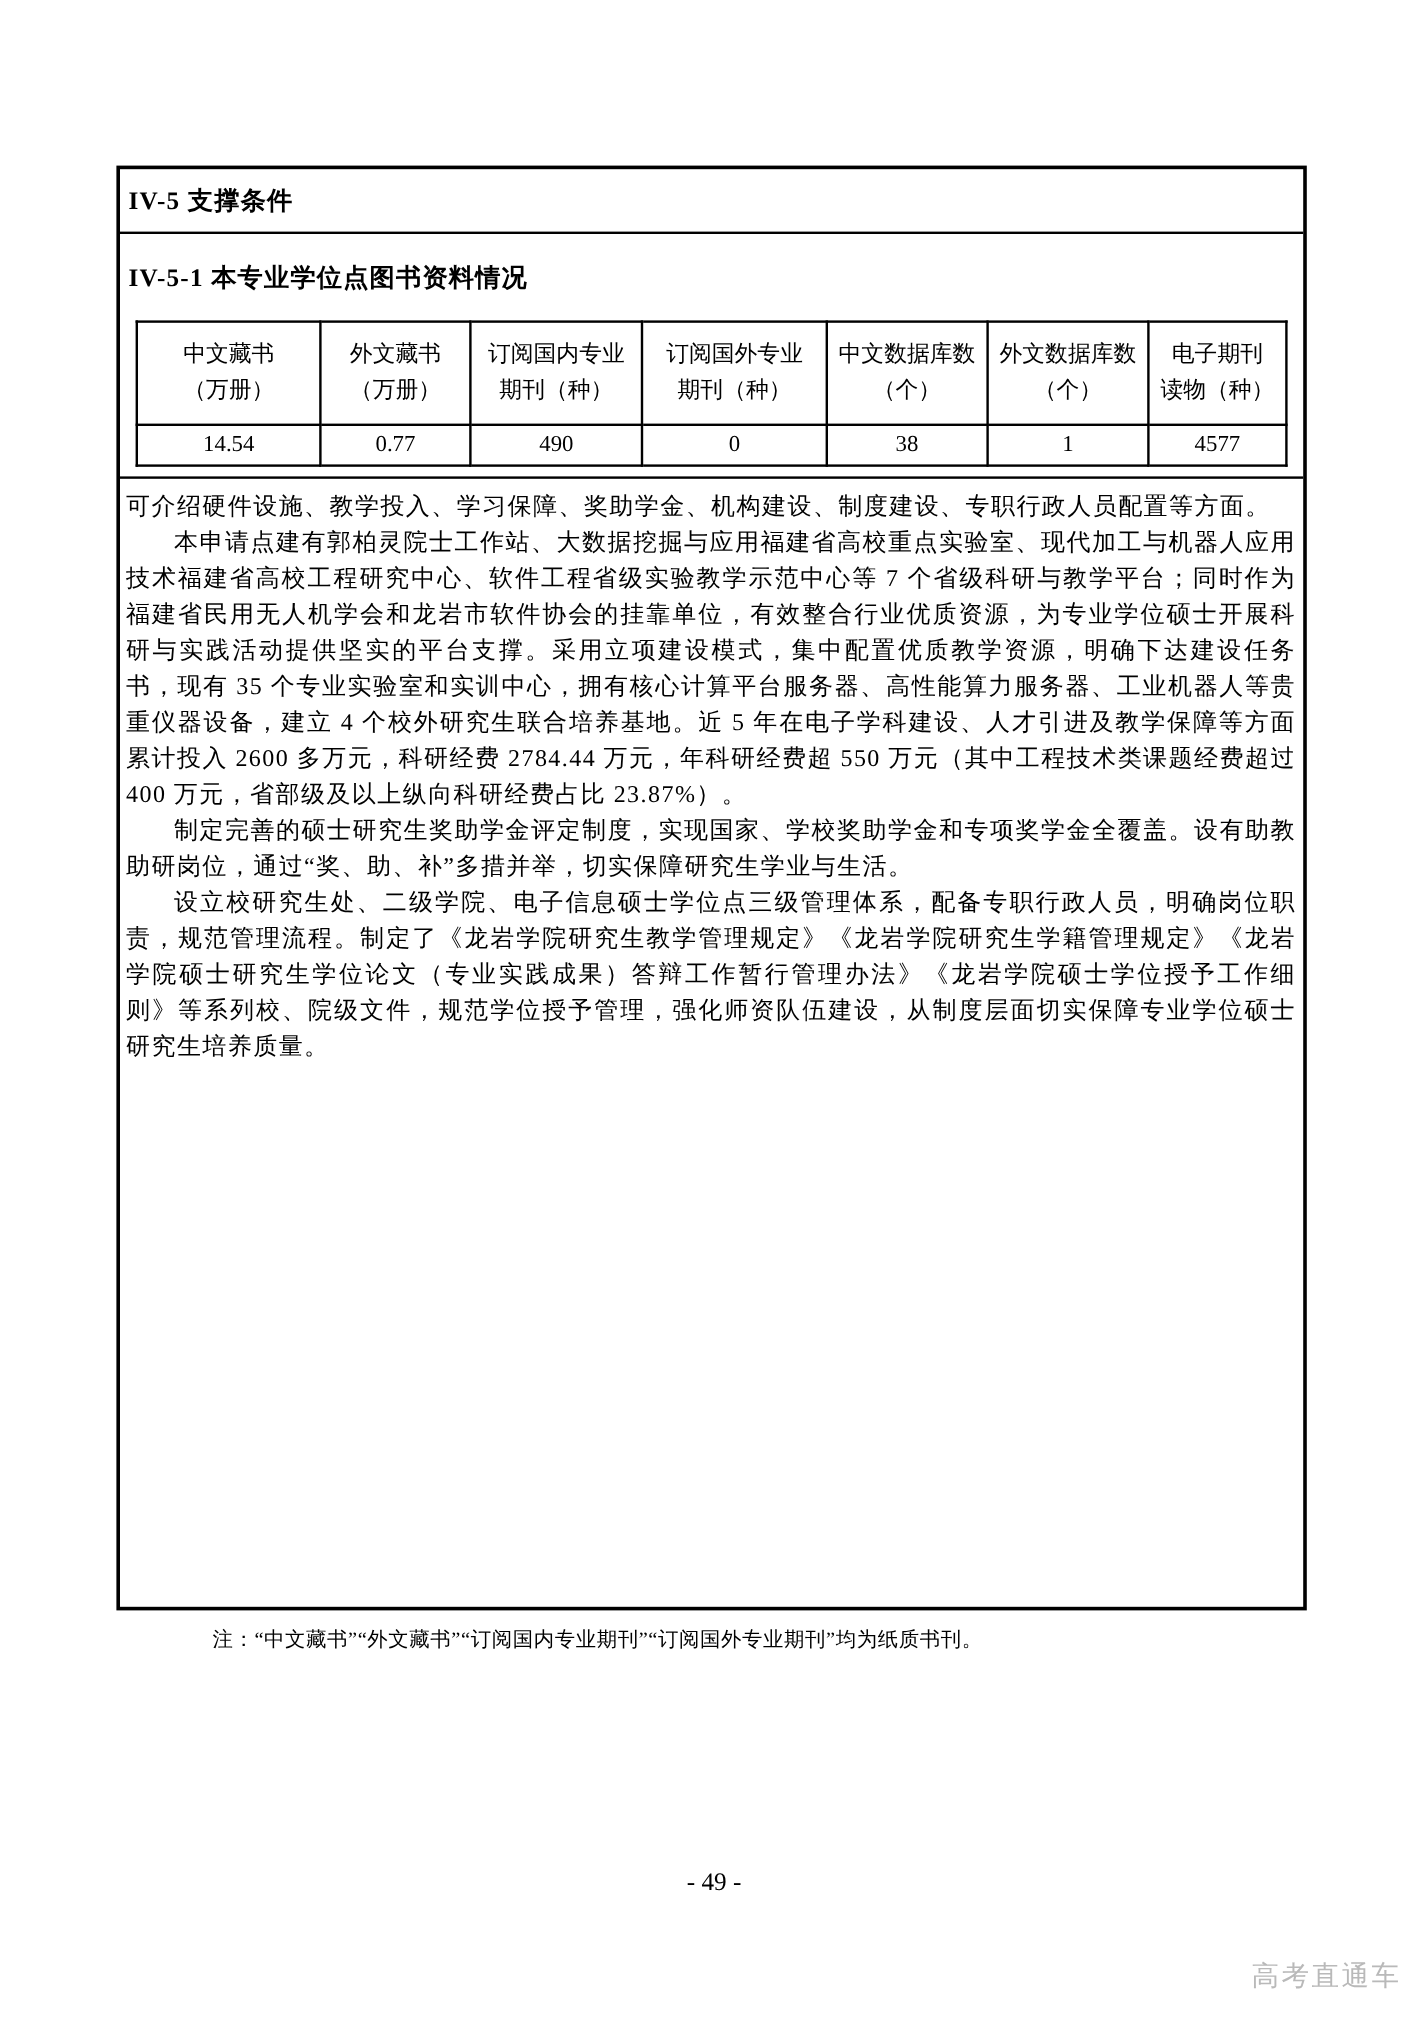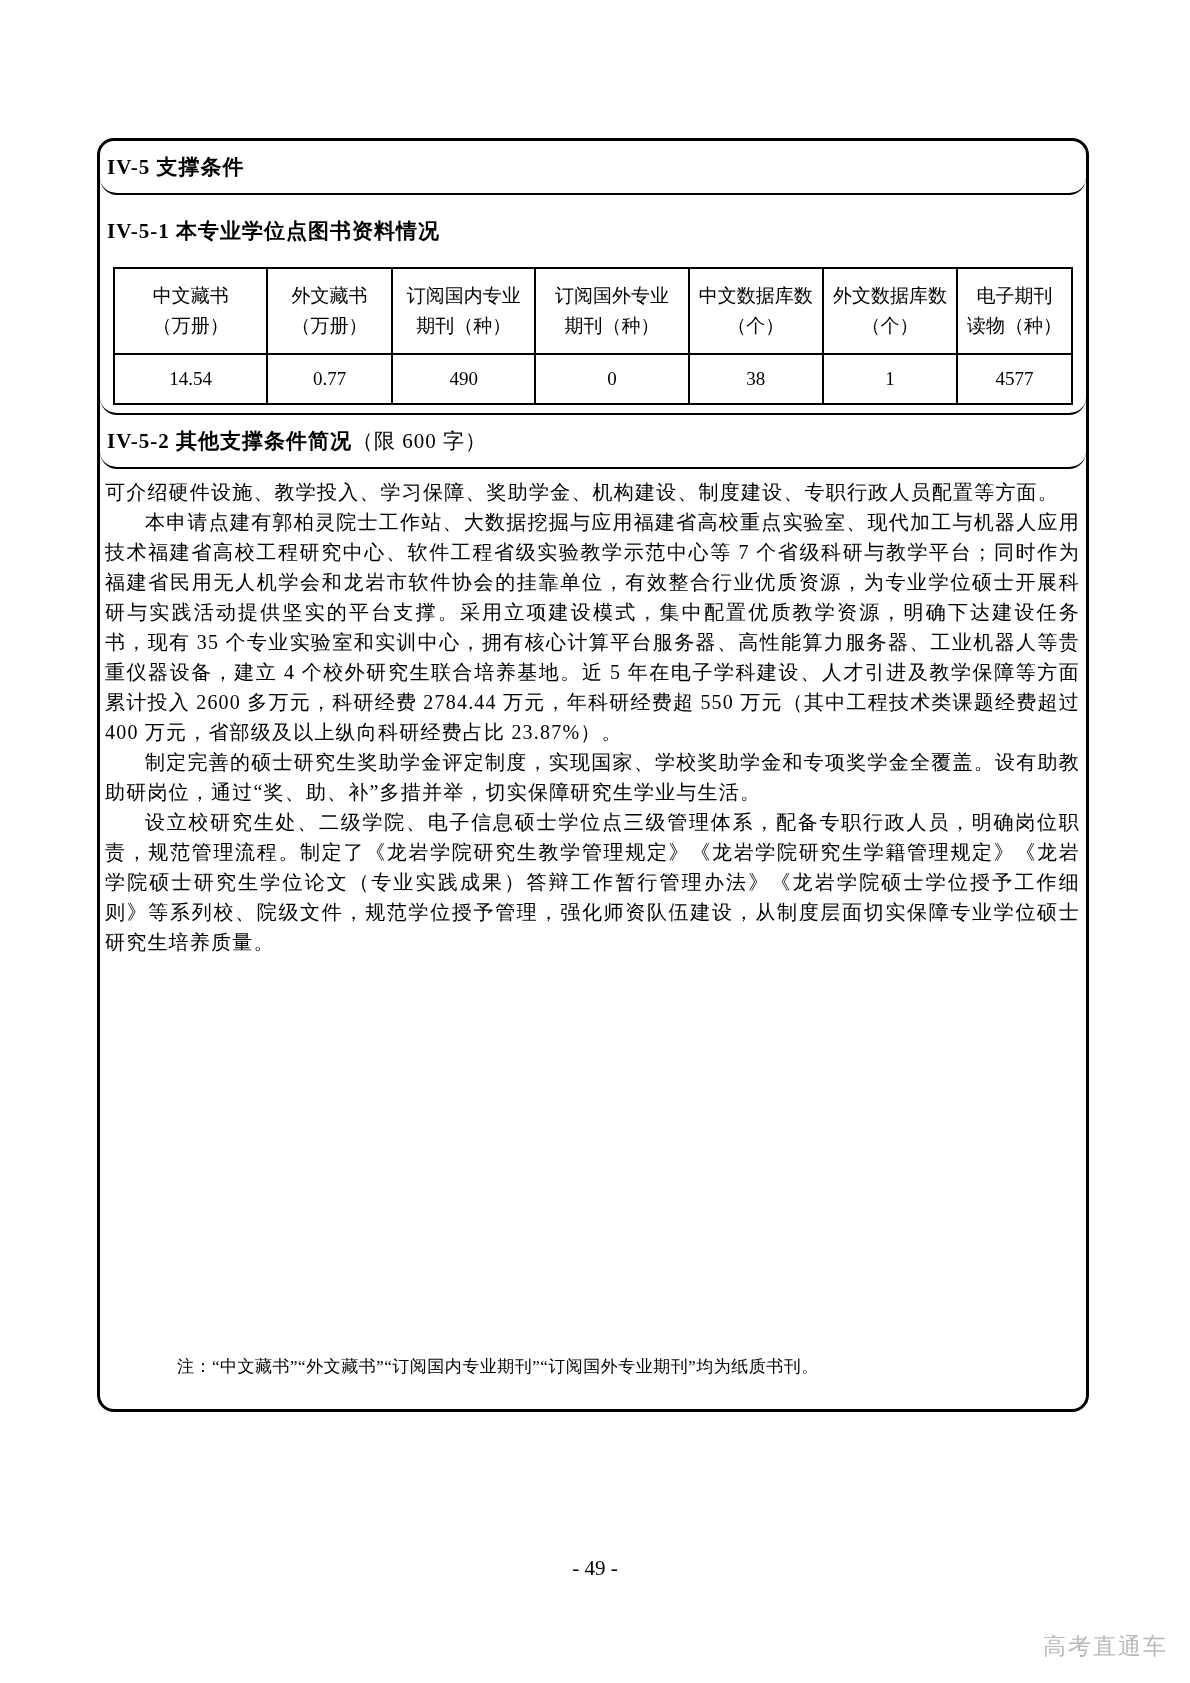--- a/index.html
+++ b/index.html
@@ -2,7 +2,7 @@
 <html><head>
 <meta charset="utf-8">
 <style>
-  * { margin: 0; padding: 0; box-sizing: border-box; border-radius: 17px; }
+  * { margin: 0; padding: 0; box-sizing: border-box; }
   html, body { background: #ffffff; }
   body {
     width: 1190px; height: 1683px;

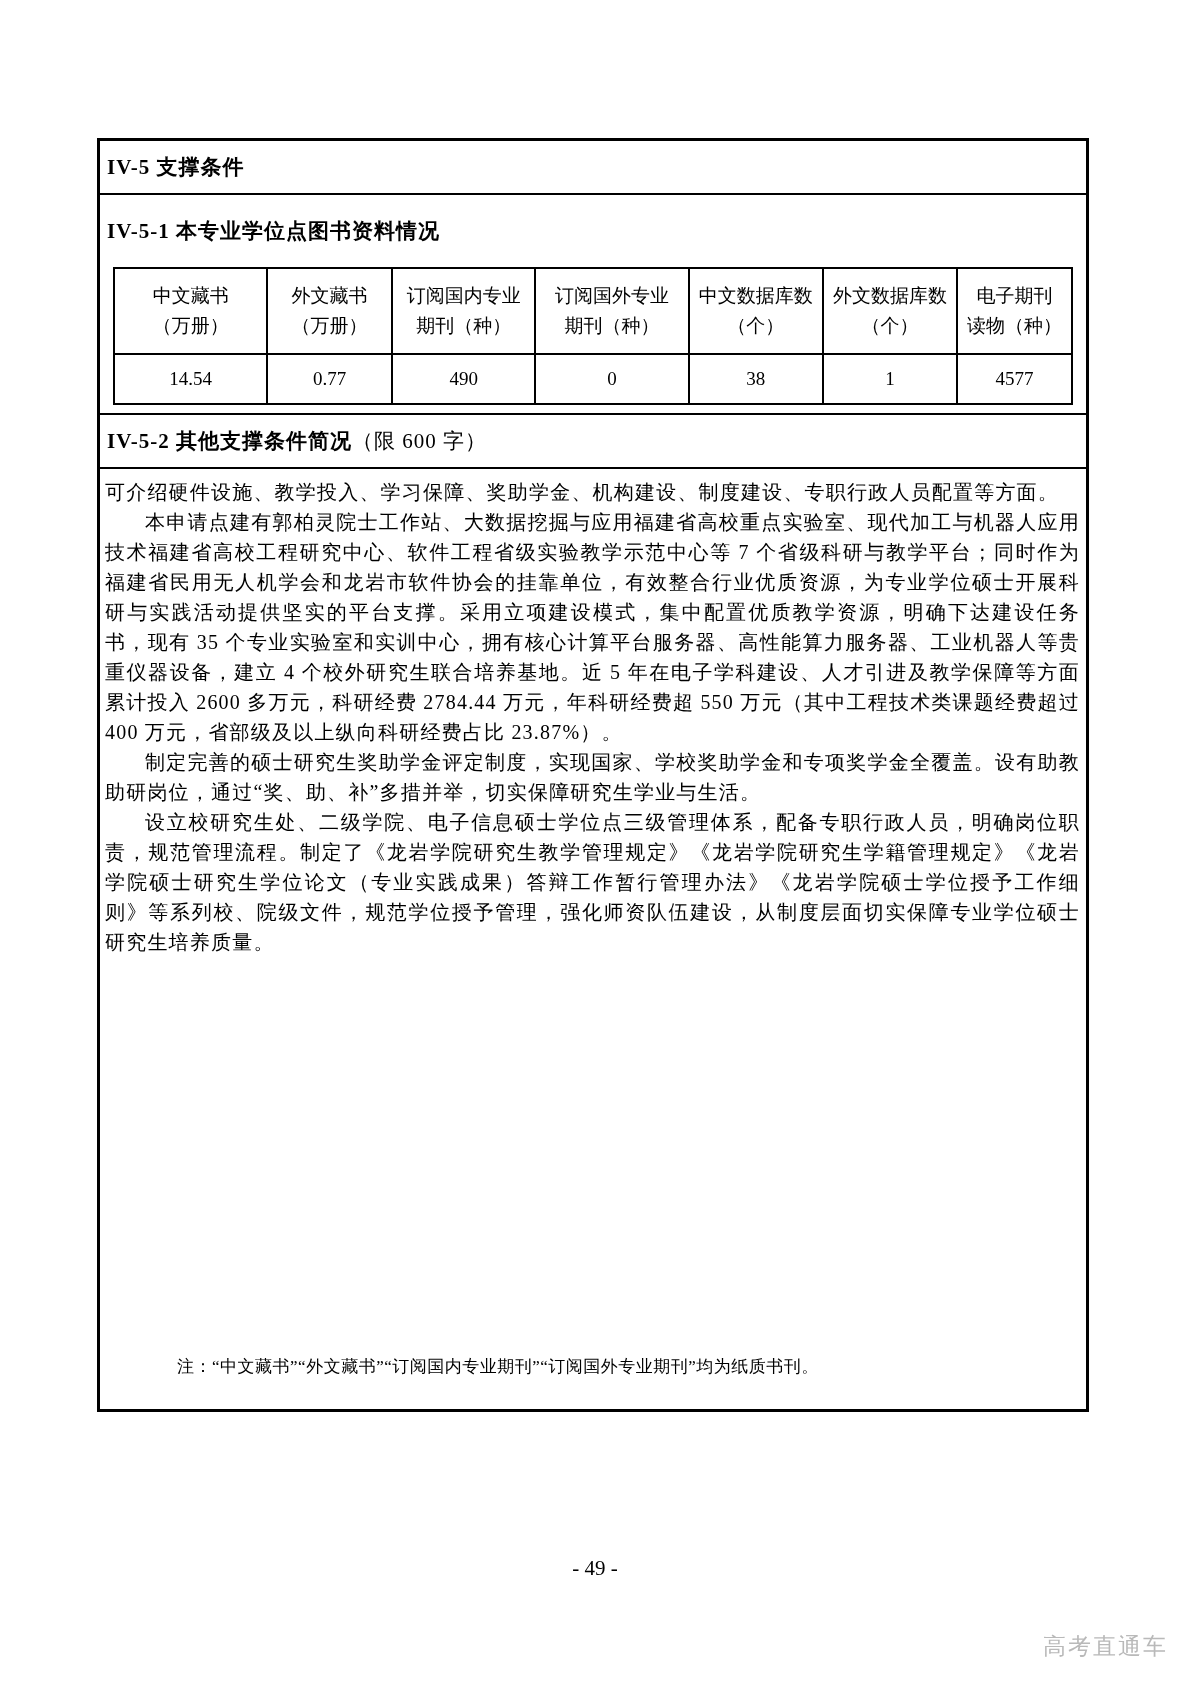--- a/index.html
+++ b/index.html
@@ -52,7 +52,7 @@
     vertical-align: middle;
   }
   .lib-table tr.thead td { height: 86px; line-height: 30px; padding: 2px 0; }
-  .lib-table tr.tvals td { height: 50px; margin-left: 48px; }
+  .lib-table tr.tvals td { height: 34px; margin-left: 48px; }
   .lib-table td:nth-child(1) { width: 16%; }
   .lib-table td:nth-child(2) { width: 13%; }
   .lib-table td:nth-child(3) { width: 15%; }

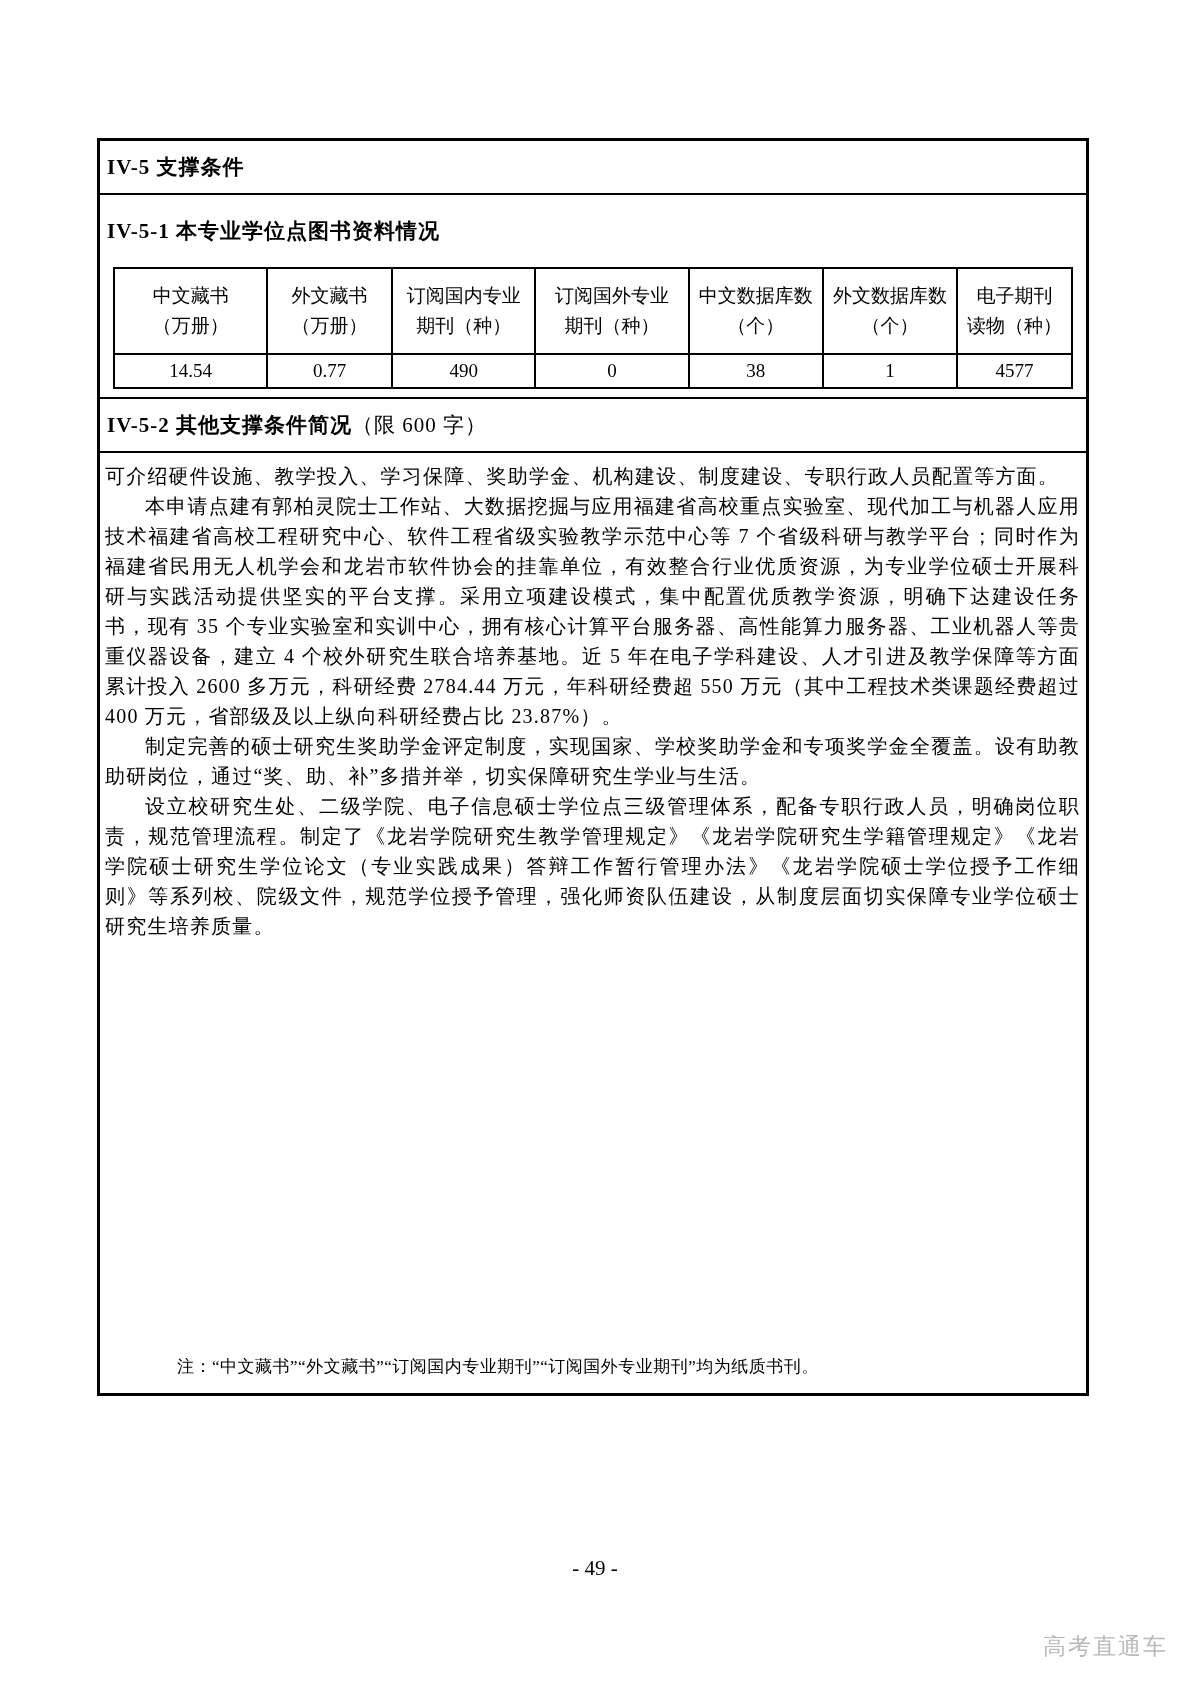--- a/index.html
+++ b/index.html
@@ -171,10 +171,6 @@
         </table>
     </div>
 
-    <div class="row-title52">
-      <span class="bold-part">IV-5-2 其他支撑条件简况</span>
-        <span class="normal-part">（限 600 字）</span>
-    </div>
 
     <div class="content-area">
       <p class="noindent">可介绍硬件设施、教学投入、学习保障、奖助学金、机构建设、制度建设、专职行政人员配置等方面。</p>

